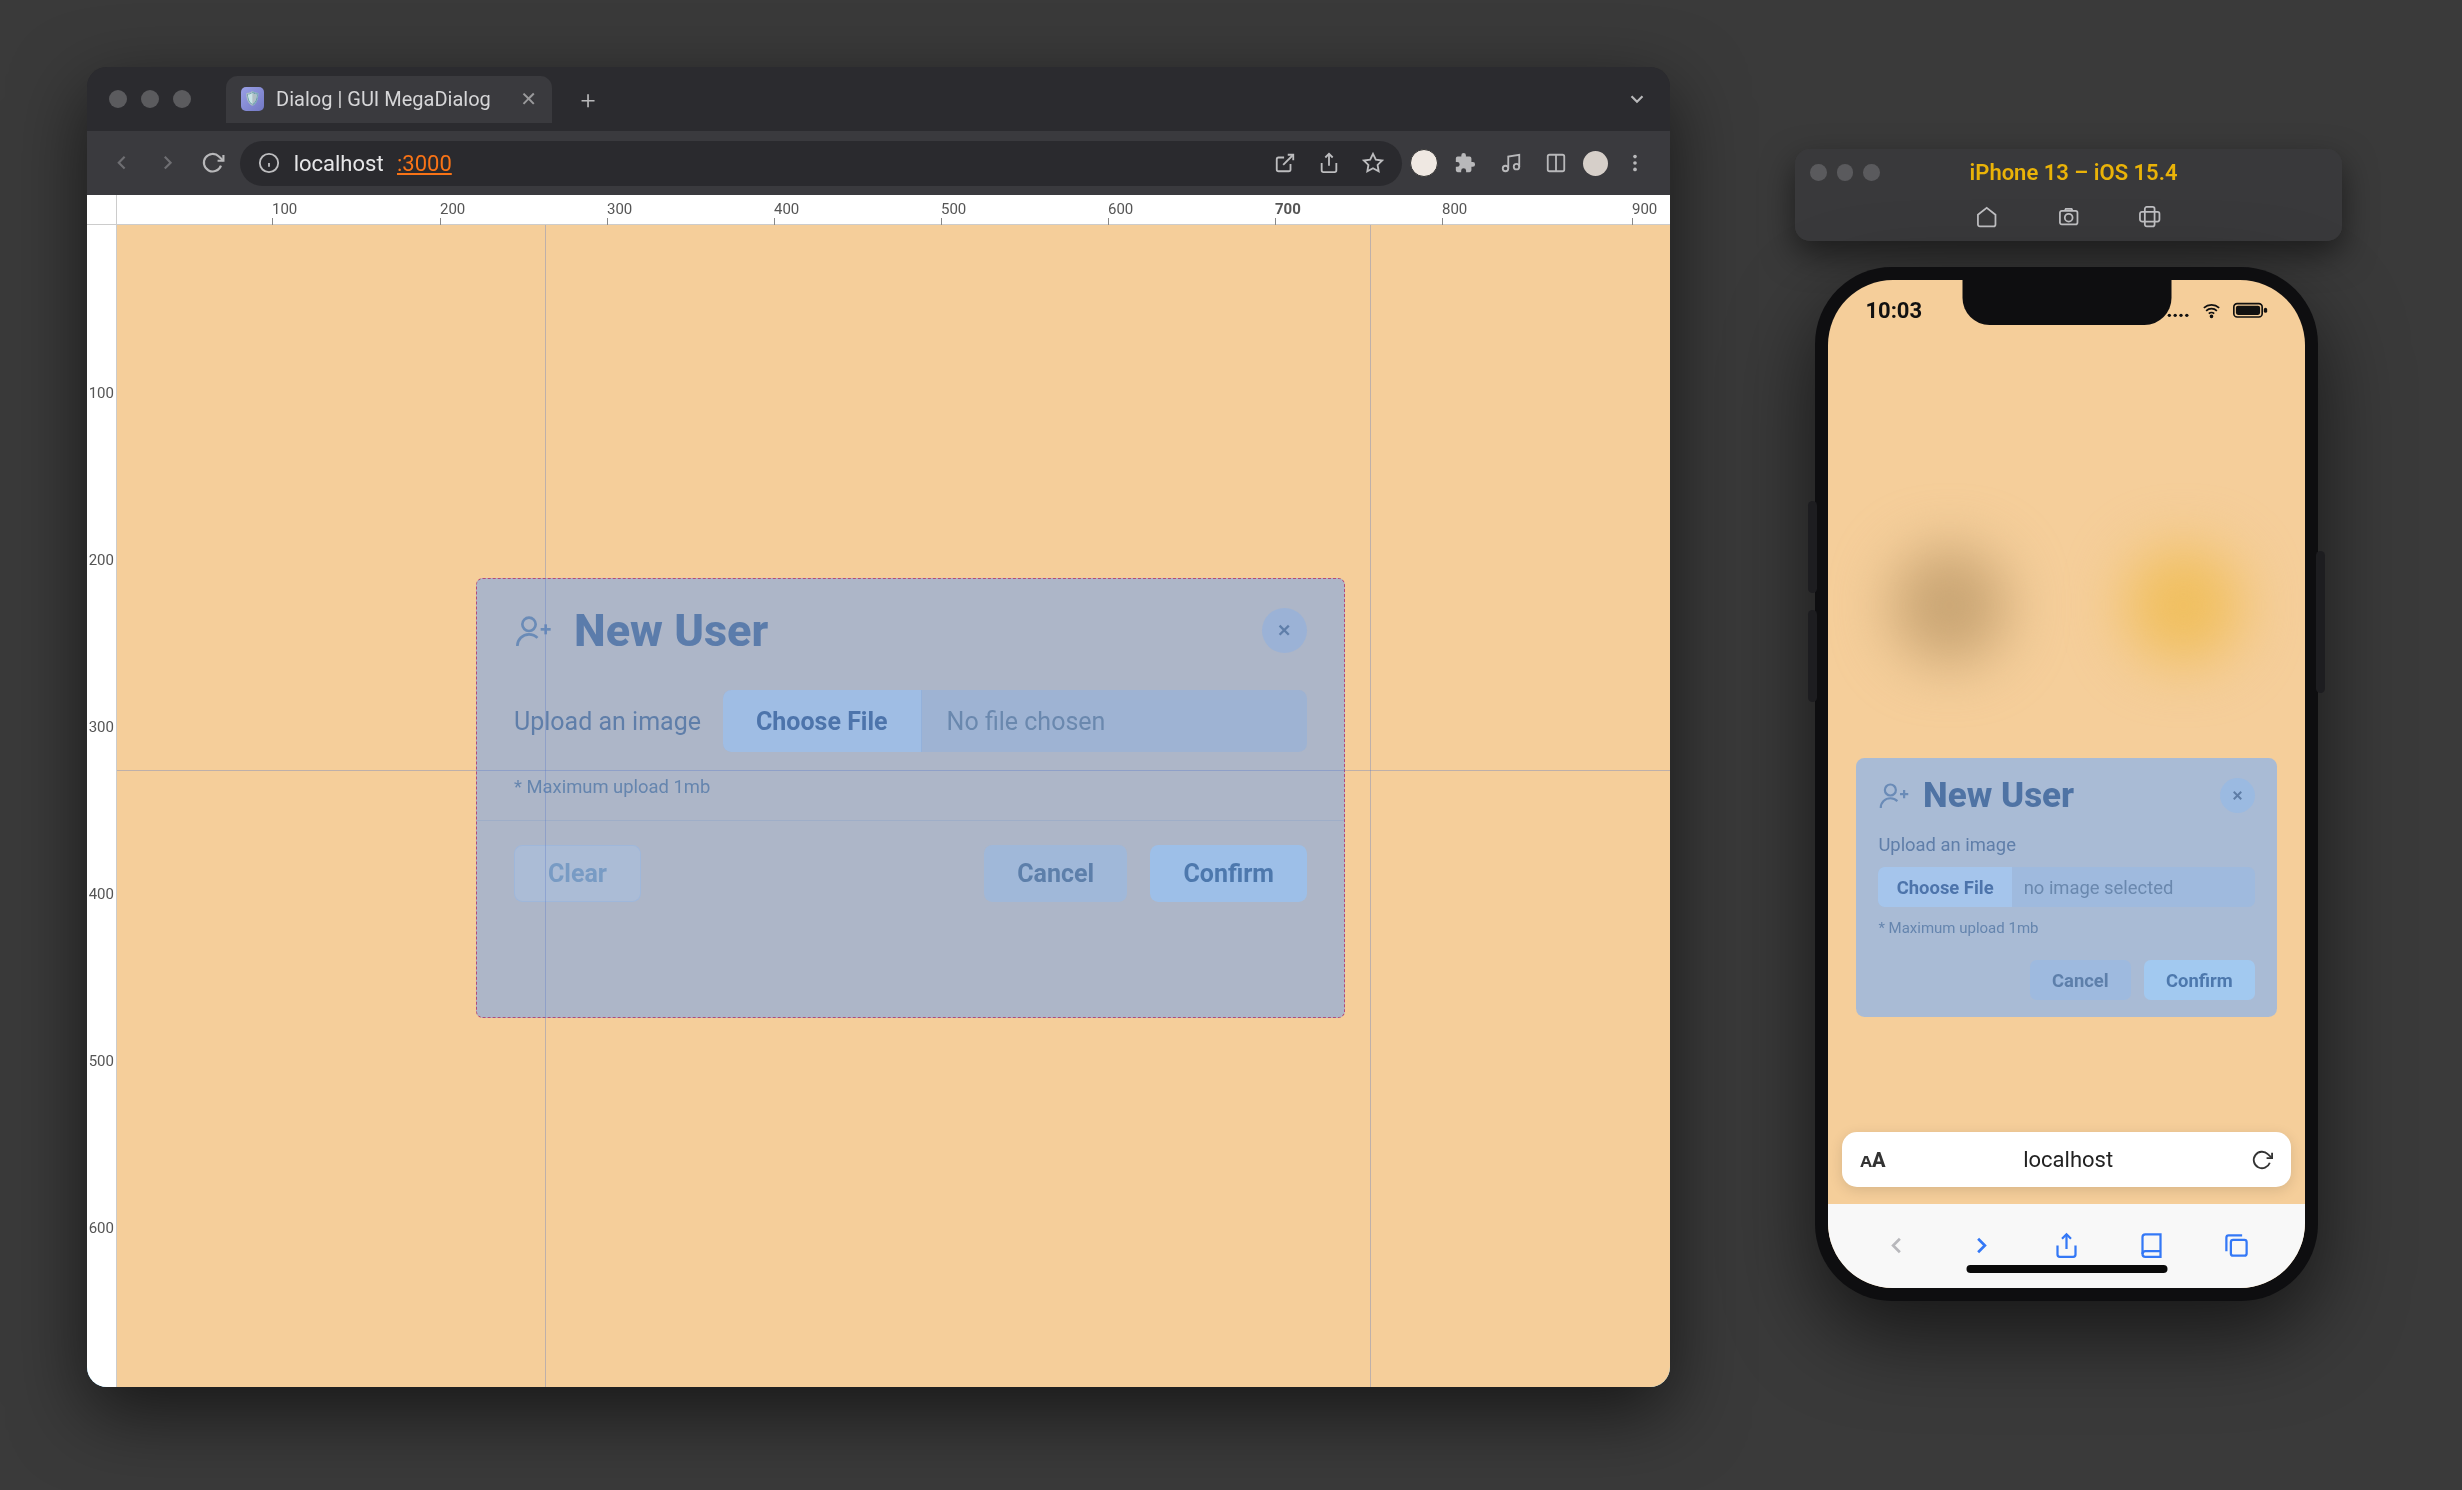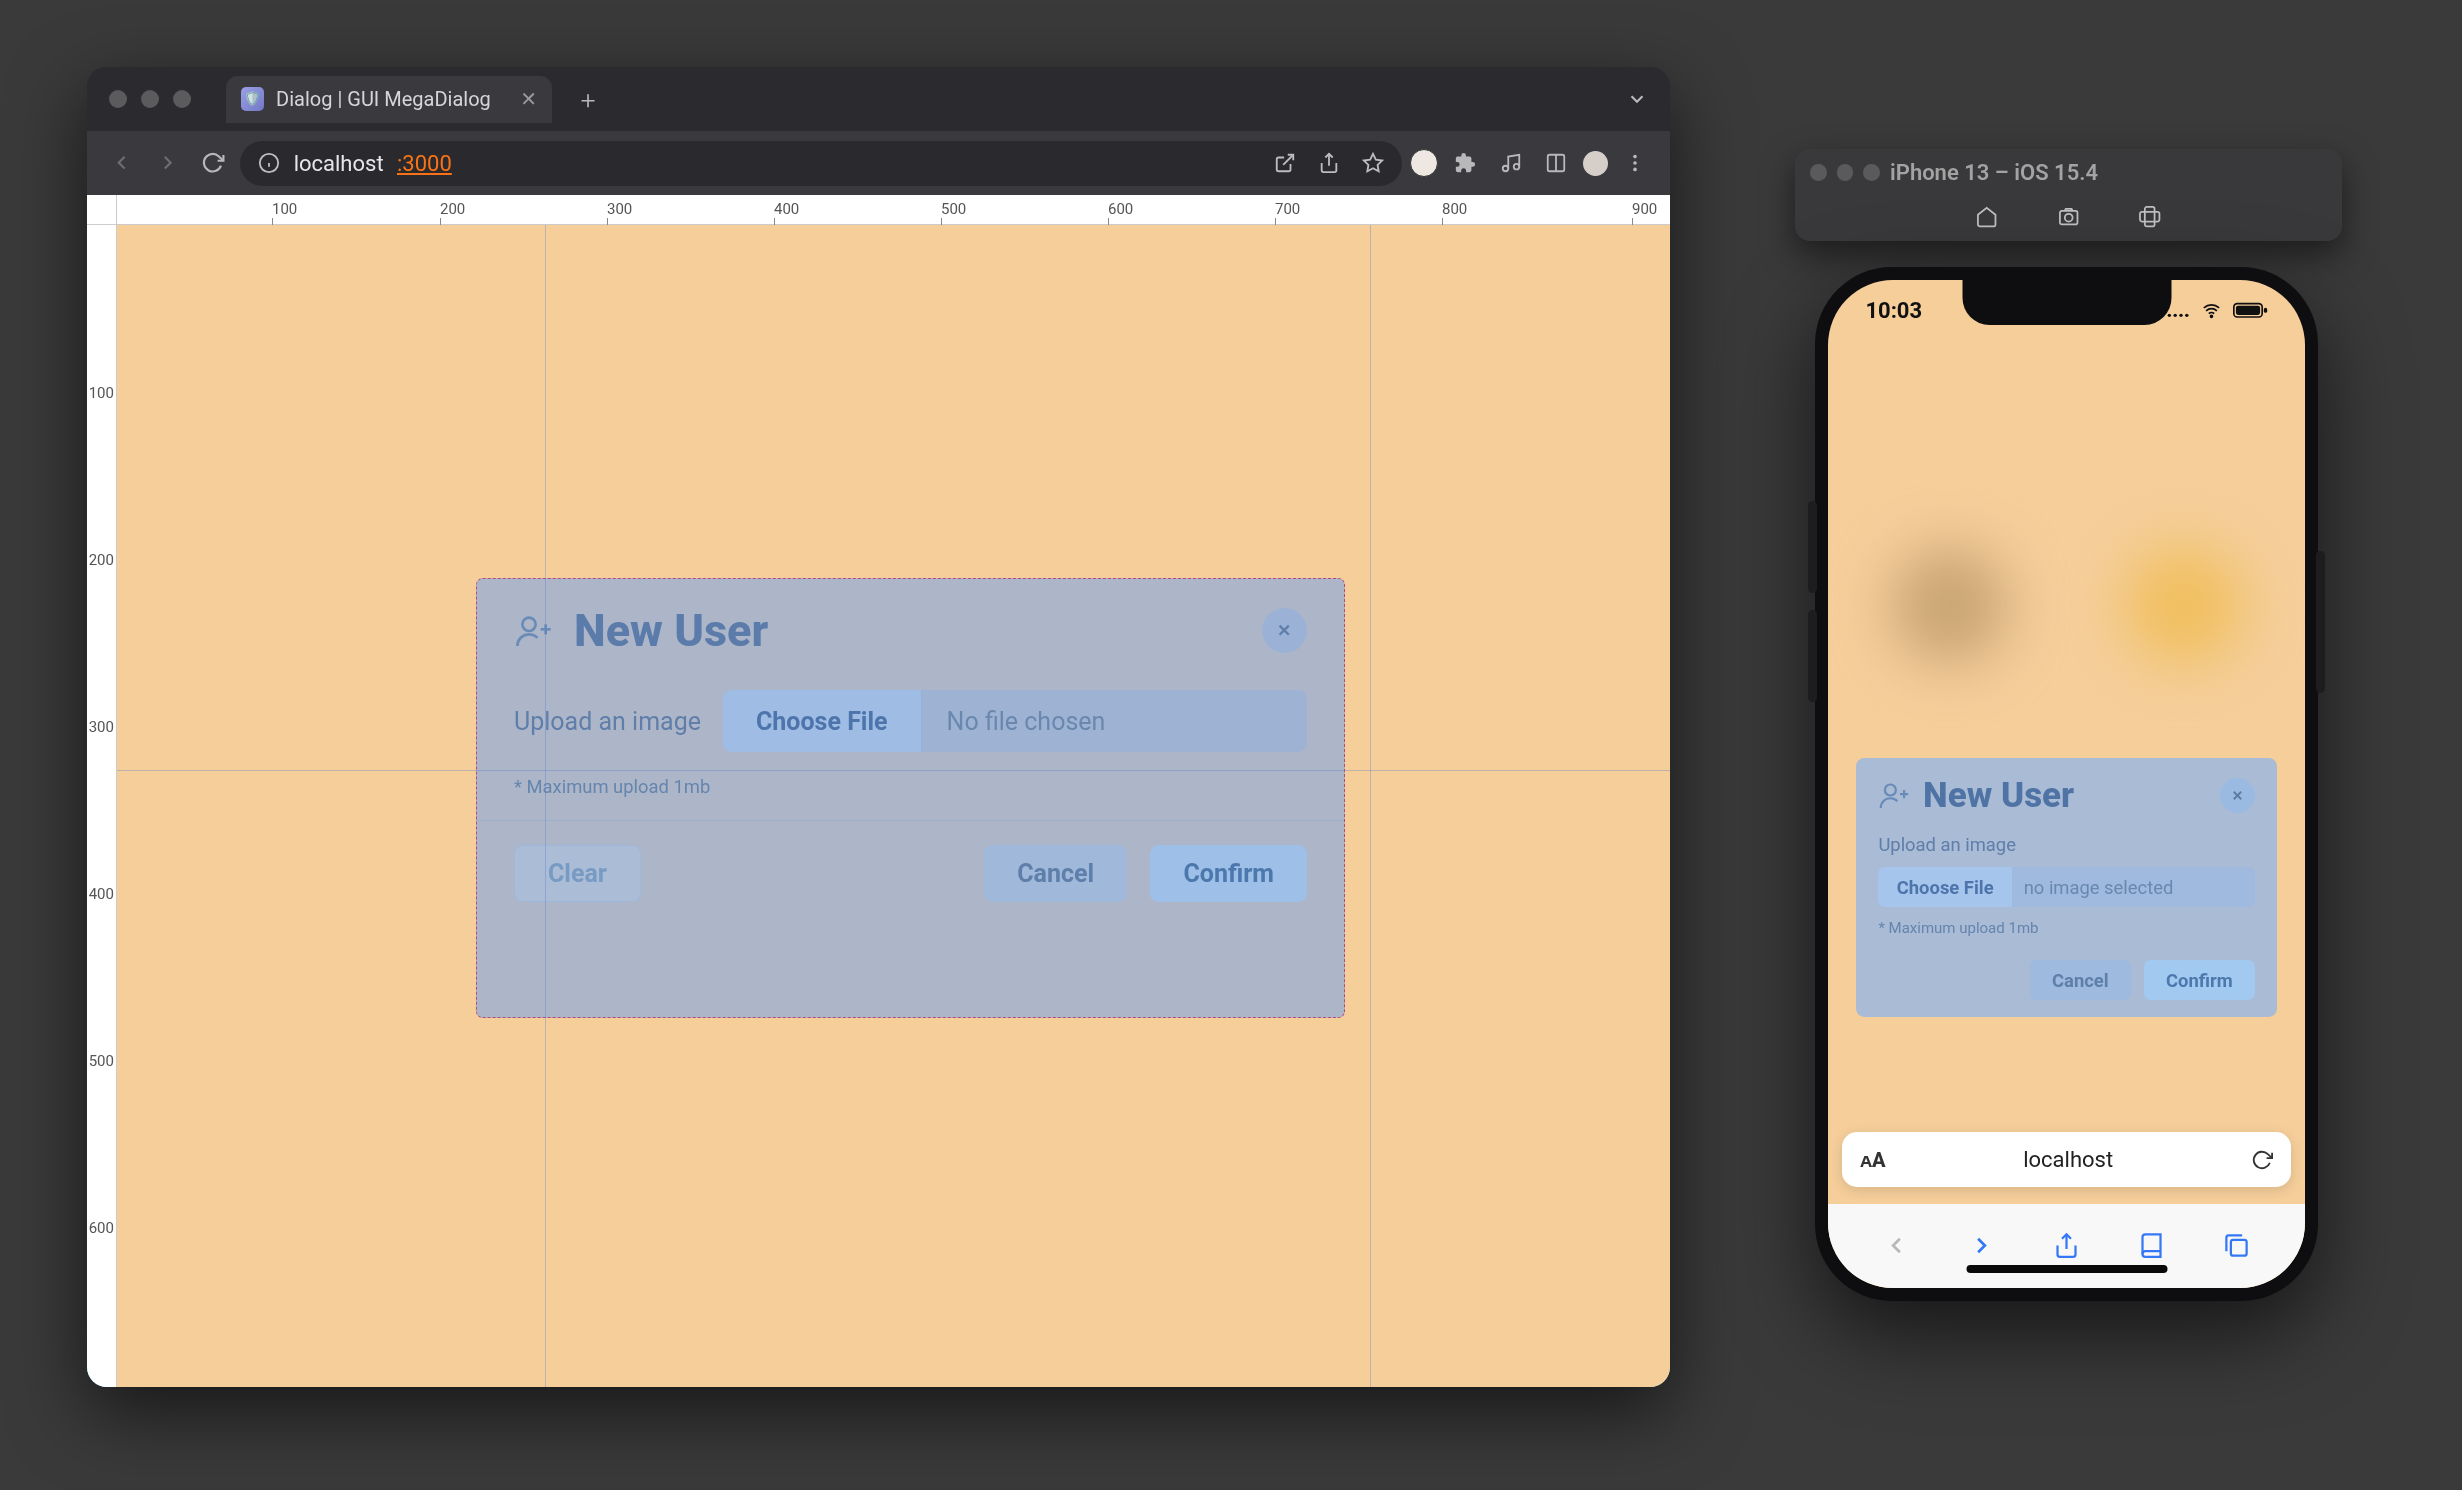--- a/index.html
+++ b/index.html
@@ -166,7 +166,7 @@
 .sim-toolbar-row1 { display:flex; align-items:center; height:47px; padding:0 15px; gap:10px; }
 .sim-toolbar .sim-tl { display:flex; gap:10px; }
 .sim-toolbar .sim-dot { width:16.7px; height:16.7px; border-radius:50%; background:#5a5a5d; }
-.sim-title { flex:1; text-align:left; color:#a3a3a3; font-size:22px; font-weight:600; }
+.sim-title { flex:1; text-align:center; color:#eab308; font-size:22px; font-weight:600; }
 .sim-toolbar-row2 { display:flex; align-items:center; justify-content:center; gap:58px; height:42px; color:#bfbfc2; }
 
 .iphone {

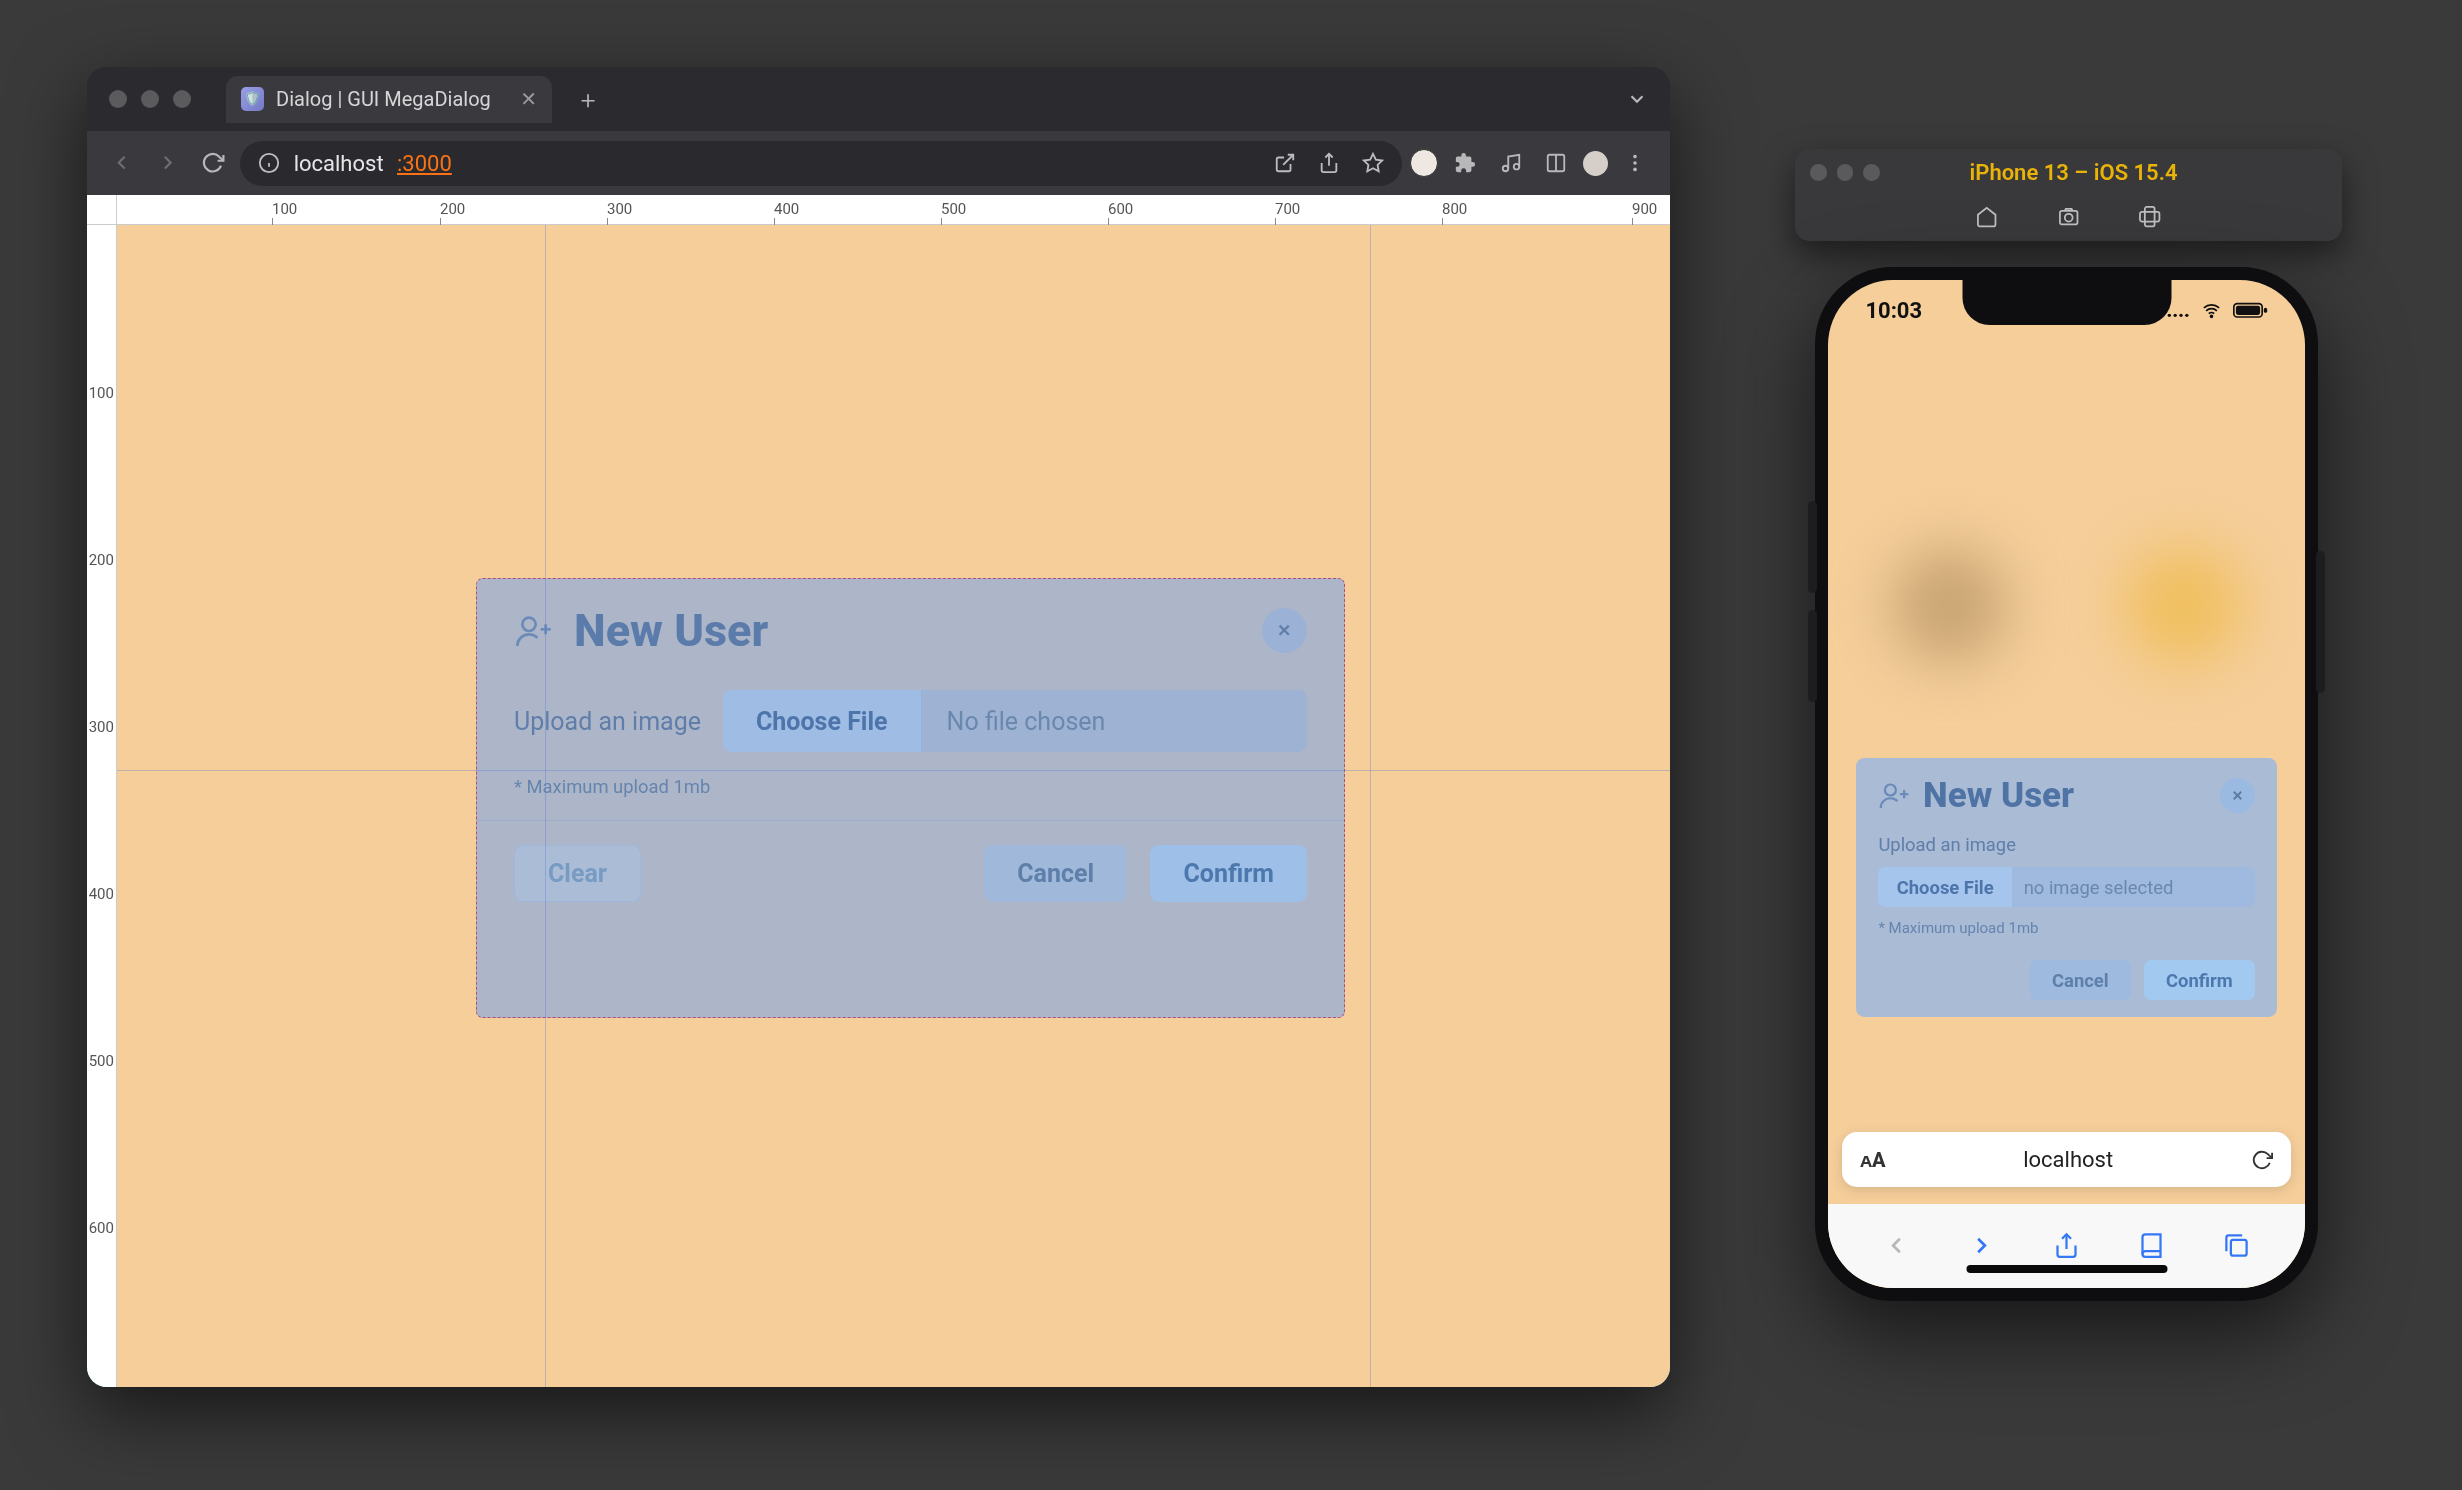--- a/index.html
+++ b/index.html
@@ -371,7 +371,7 @@
         <span class="tick" style="left: 687px; top: 5px;">400</span>
         <span class="tick" style="left: 854px; top: 5px;">500</span>
         <span class="tick" style="left: 1021px; top: 5px;">600</span>
-        <span class="tick" style="left: 1188px; top: 5px;">700</span>
+        <span class="tick" style="left: 1188px; top: 5px; font-weight: bold;">700</span>
         <span class="tick" style="left: 1355px; top: 5px;">800</span>
         <span class="tick" style="left: 1522px; top: 5px; margin-left: 23px;">900</span>
       </div>

